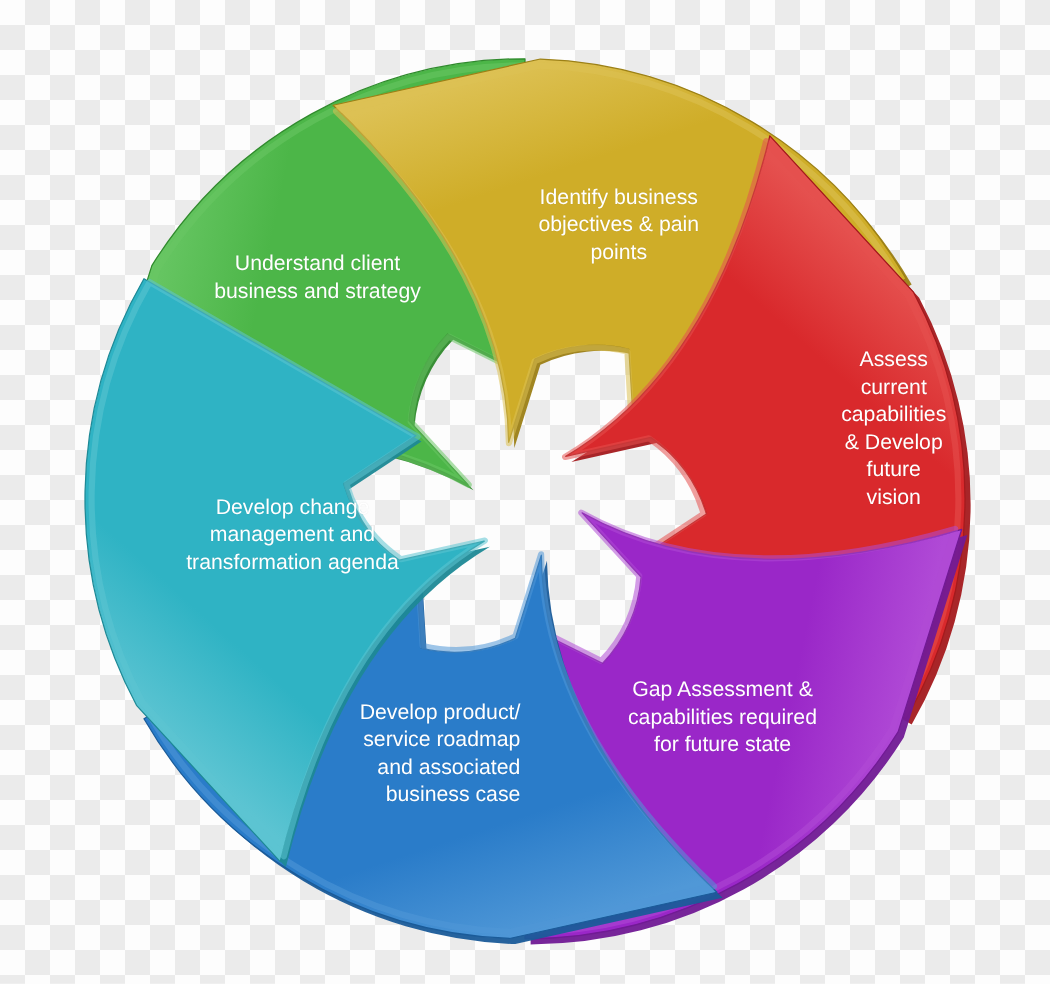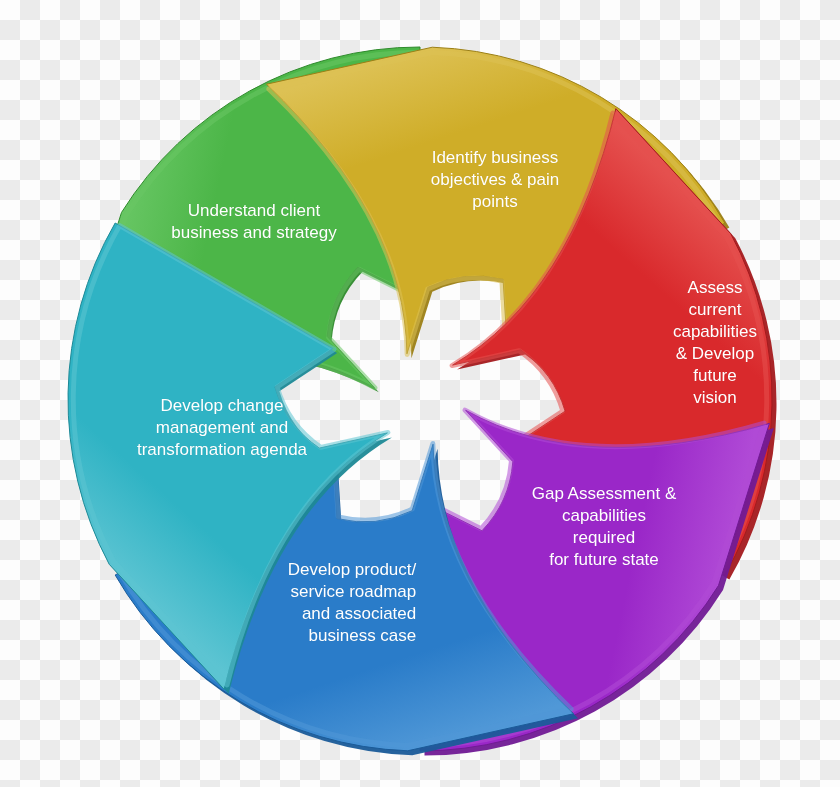--- a/index.html
+++ b/index.html
@@ -134,7 +134,7 @@
 service roadmap
 and associated
 business case</div>
-      <div class="seg-label" style="left: 222px; top: 428px;">Develop change
+      <div class="seg-label" style="left: 234px; top: 428px;">Develop change
 management and
 transformation agenda</div>
       <div class="seg-label" style="left: 254px; top: 222px;">Understand client

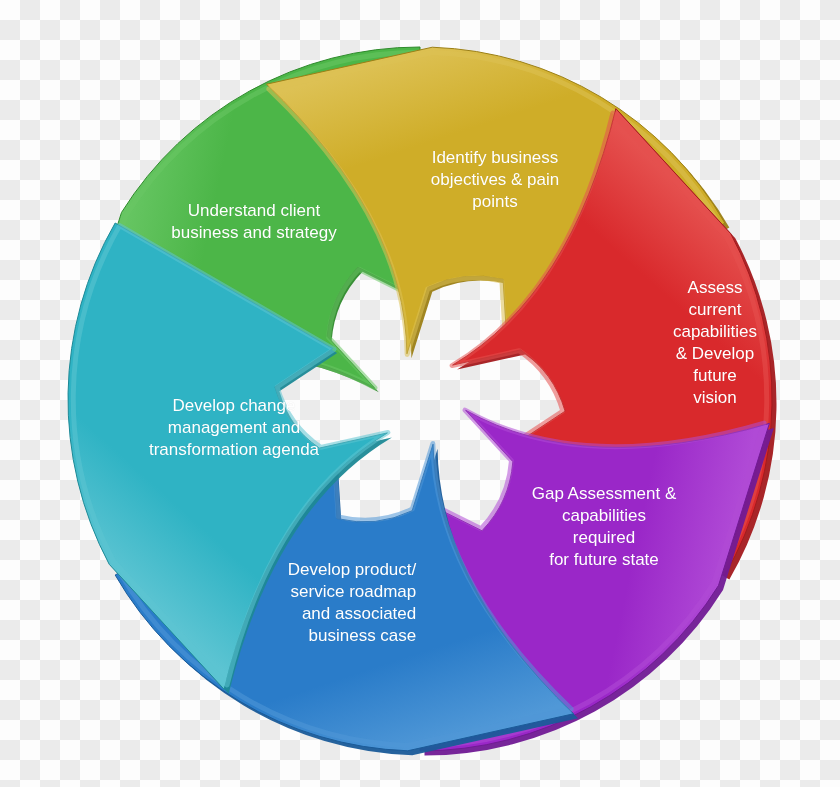--- a/index.html
+++ b/index.html
@@ -127,7 +127,7 @@
       <div class="seg-label" style="left: 675px; top: 343px; margin-left: 40px;">Assess current
 capabilities &amp; Develop
 future vision</div>
-      <div class="seg-label" style="left: 578px; top: 527px; margin-left: 26px;">Gap Assessment &amp;
+      <div class="seg-label" style="left: 578px; top: 574px;">Gap Assessment &amp;
 capabilities required
 for future state</div>
       <div class="seg-label" style="left: 352px; top: 603px; text-align: right;">Develop product/

